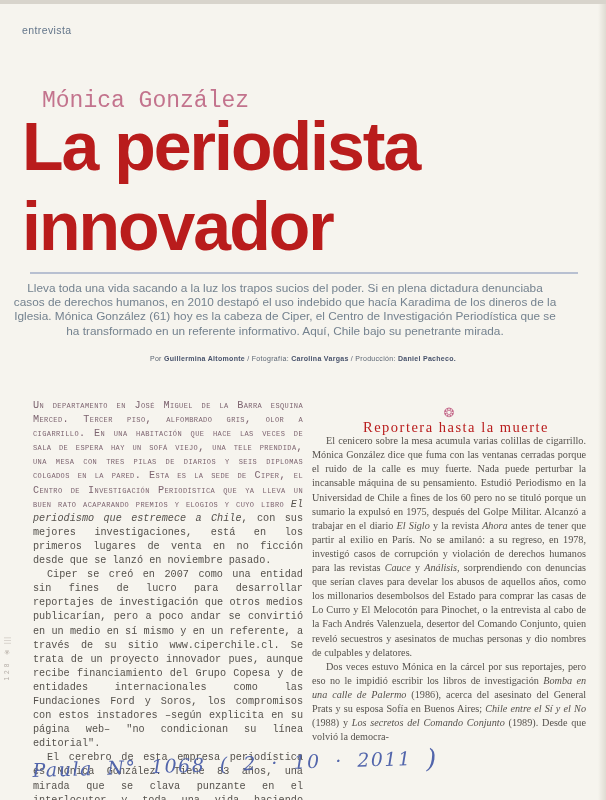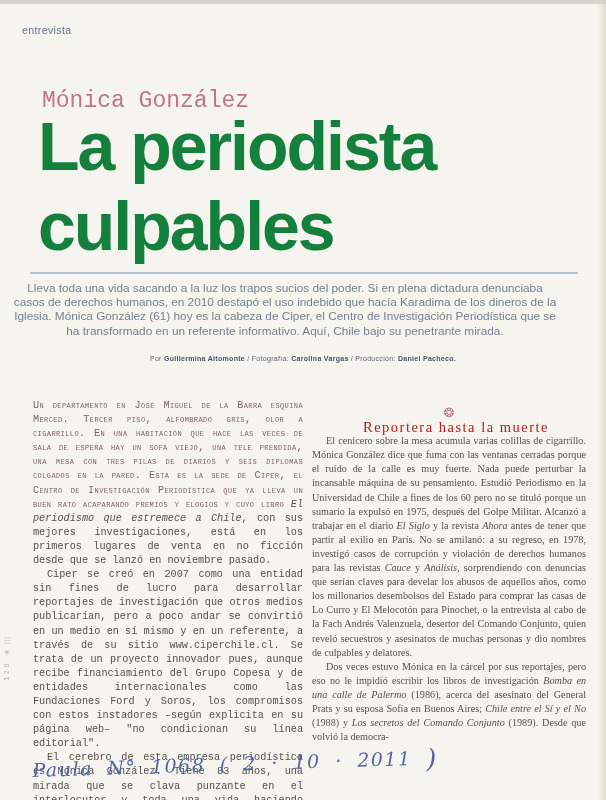--- a/index.html
+++ b/index.html
@@ -27,9 +27,9 @@
     font-size:23px;color:#c3738d;
   }
   .headline{
-    position:absolute;left:38px;top:102px;
+    position:absolute;left:22px;top:102px;
     font-family:"Liberation Sans",sans-serif;
-    font-weight:bold;color:#15803d;
+    font-weight:bold;color:#b91c1c;
     font-size:68px;line-height:80px;letter-spacing:-2px;
   }
   .rule{

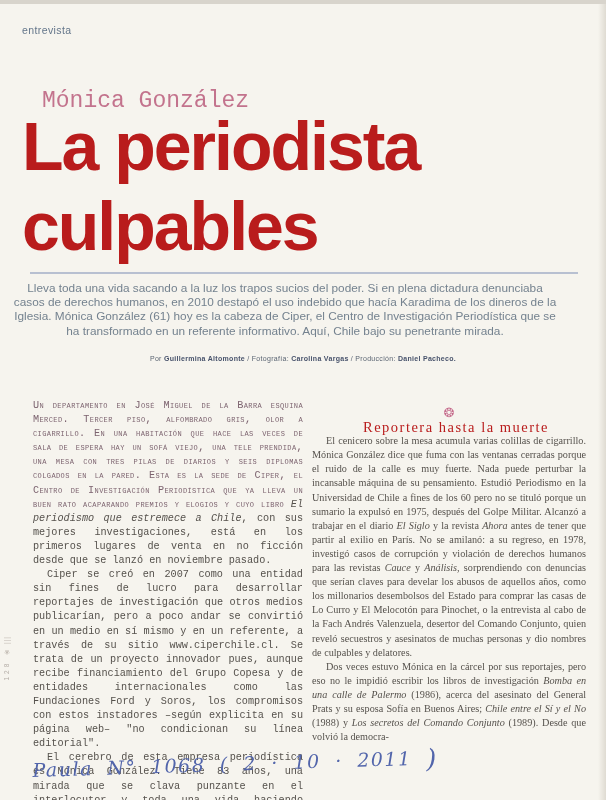--- a/index.html
+++ b/index.html
@@ -95,7 +95,7 @@
 
   <div class="headline">
     <div>La periodista</div>
-    <div>culpables</div>
+    <div>innovador</div>
   </div>
 
   <div class="rule"></div>

